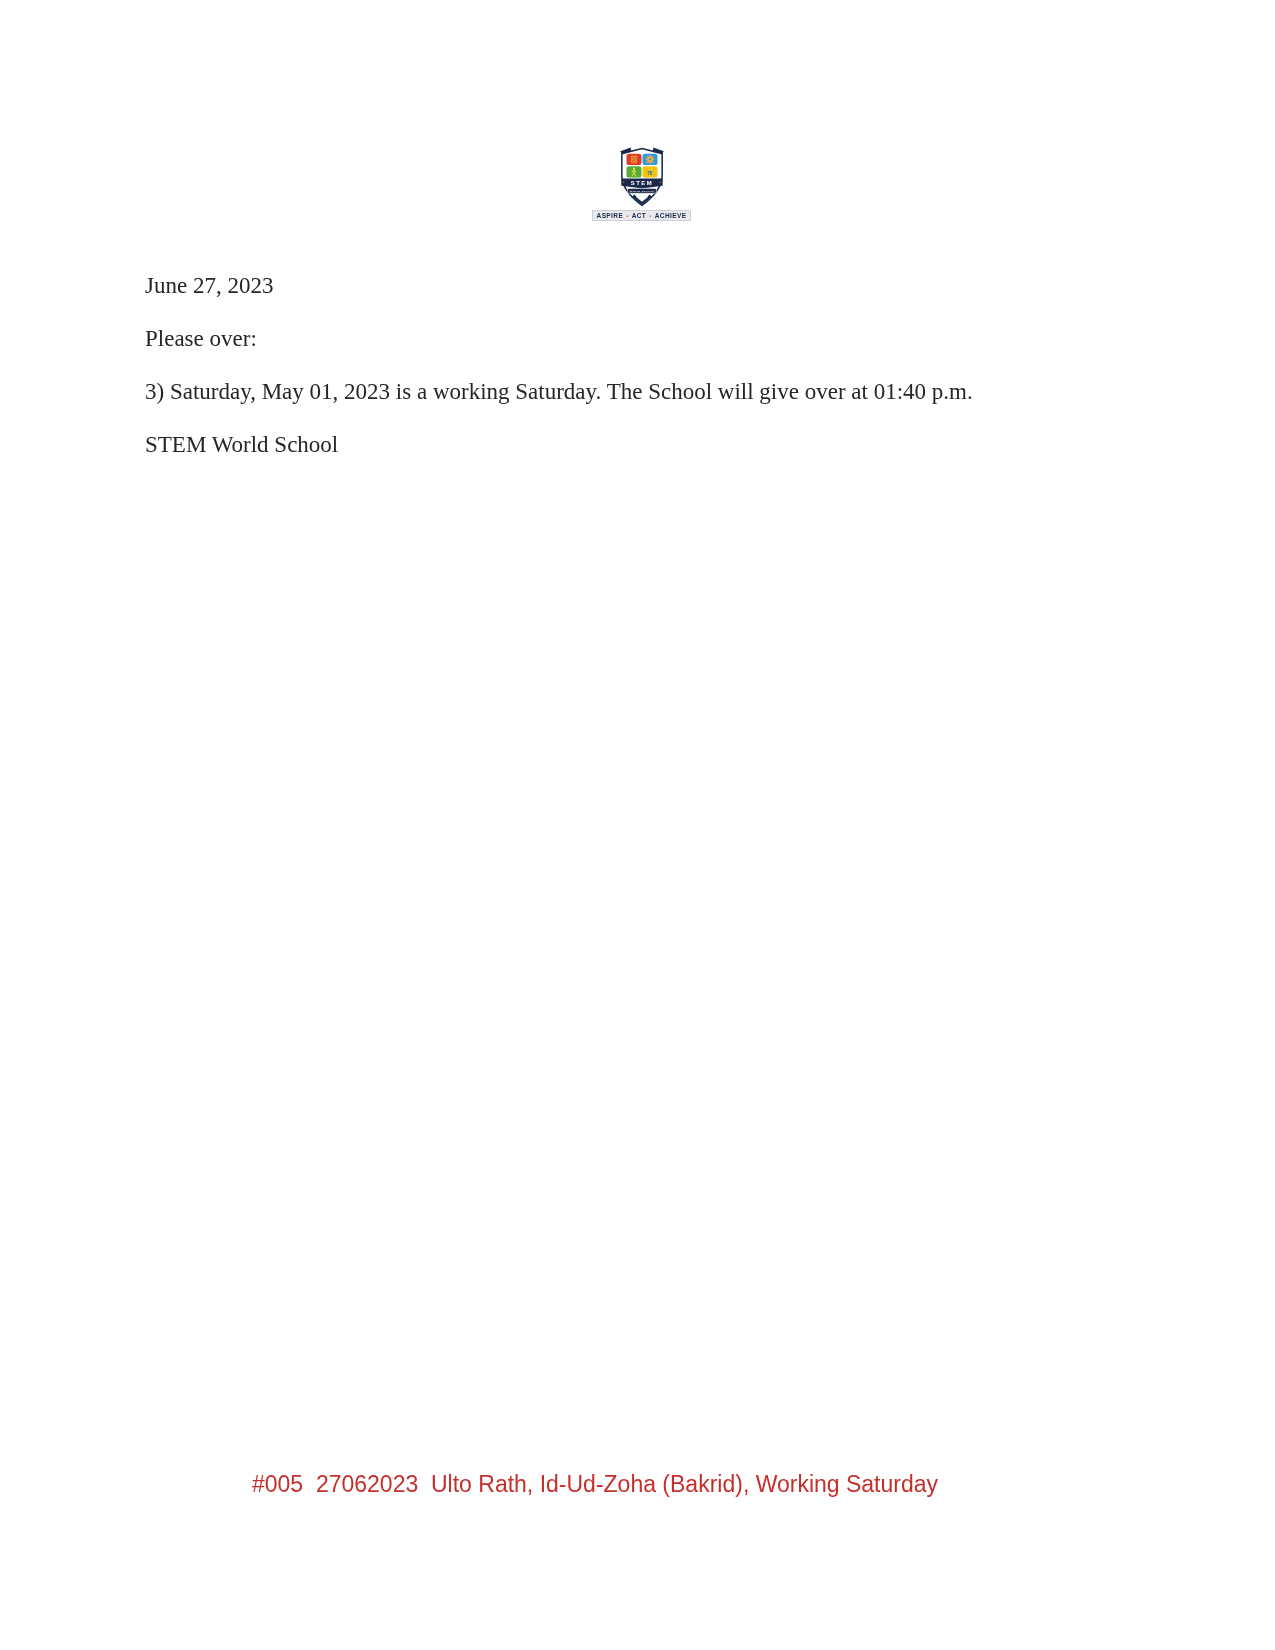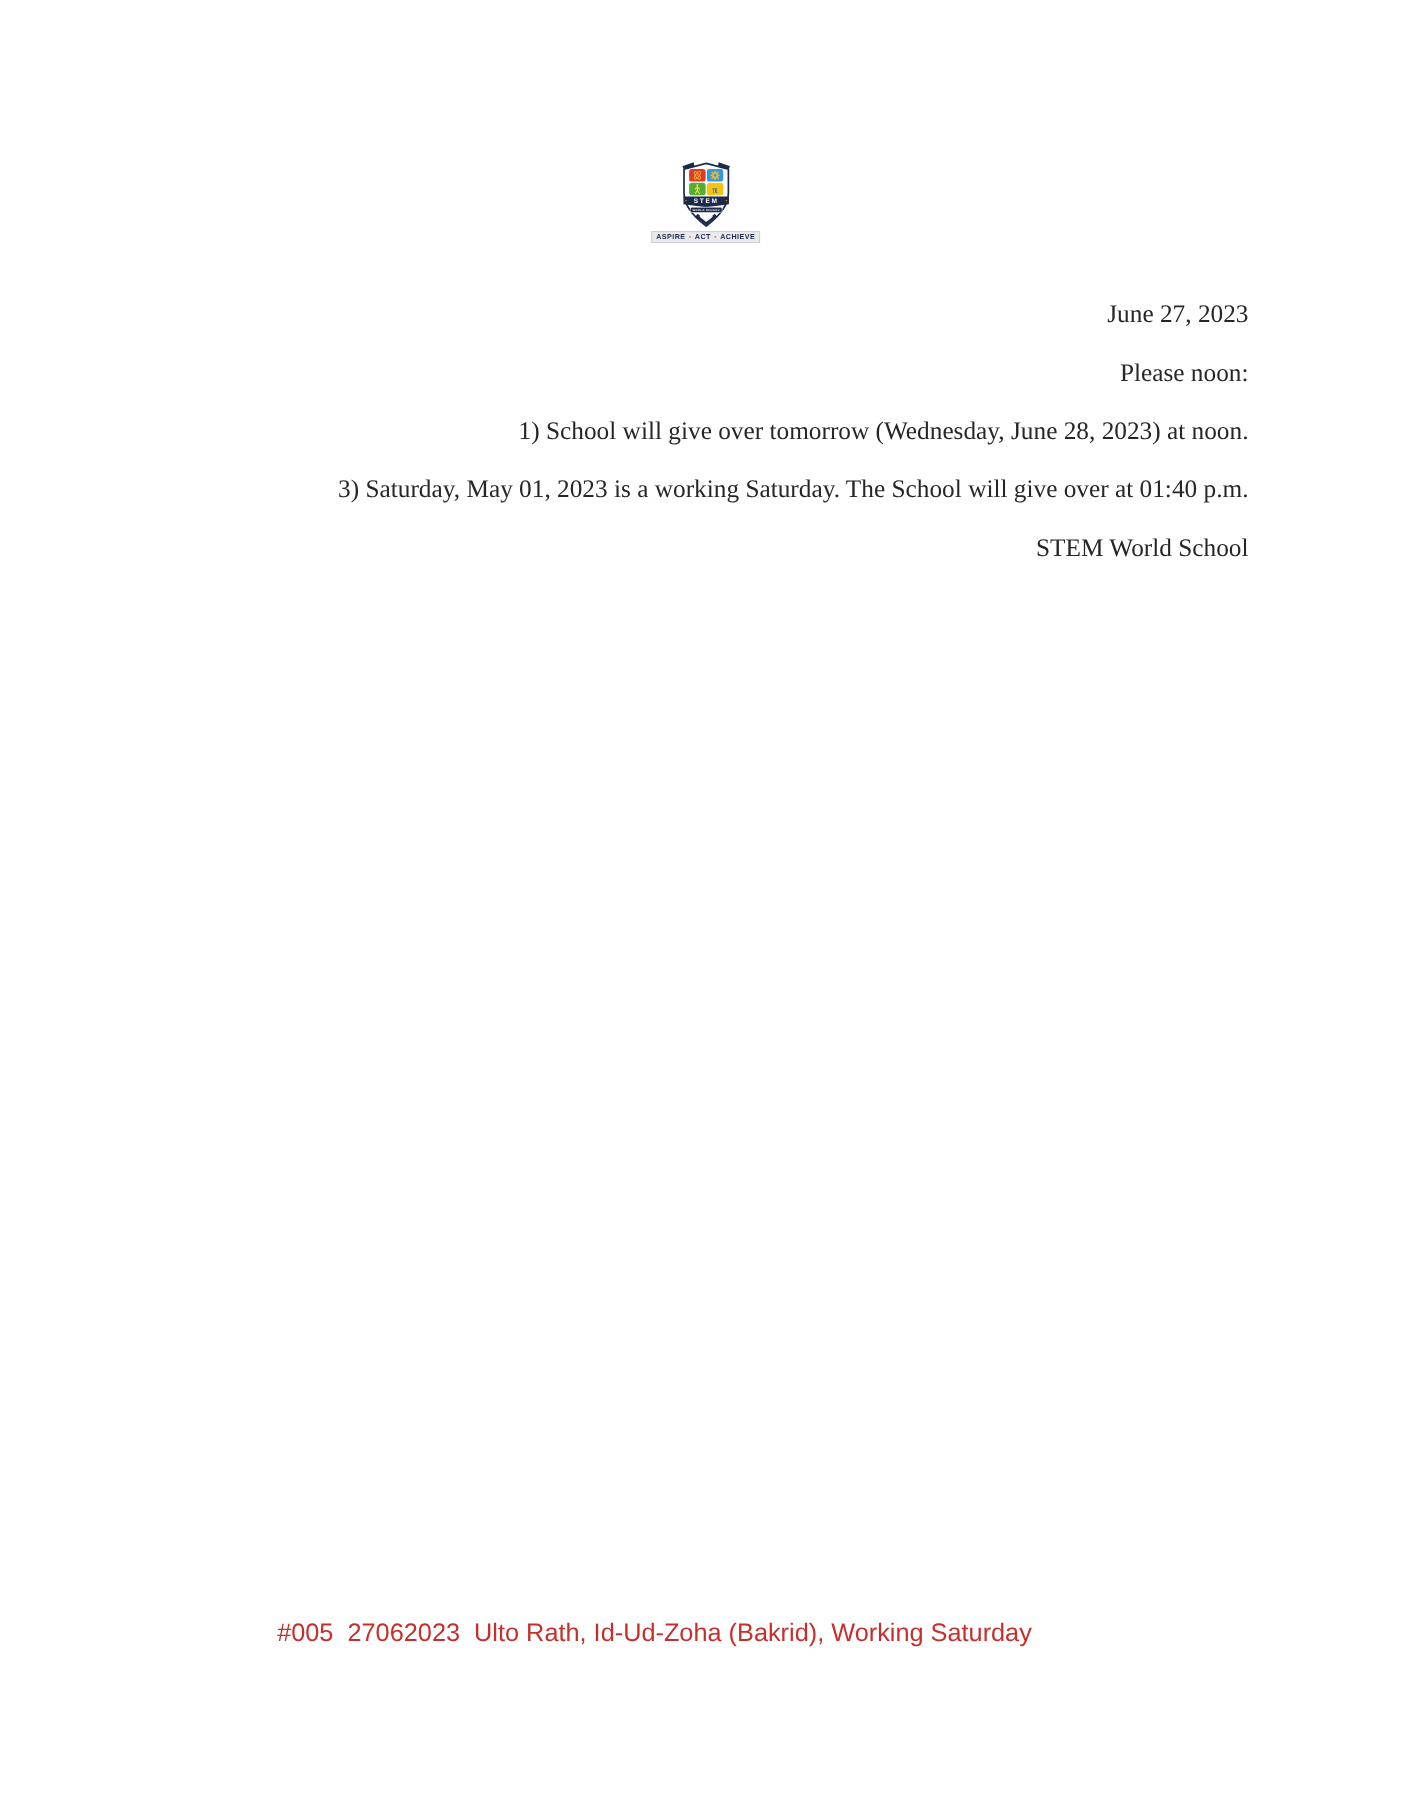--- a/index.html
+++ b/index.html
@@ -64,7 +64,6 @@
   }
   .content p {
     margin: 0 0 23px 0;
-    text-align: right;
   }
 
   

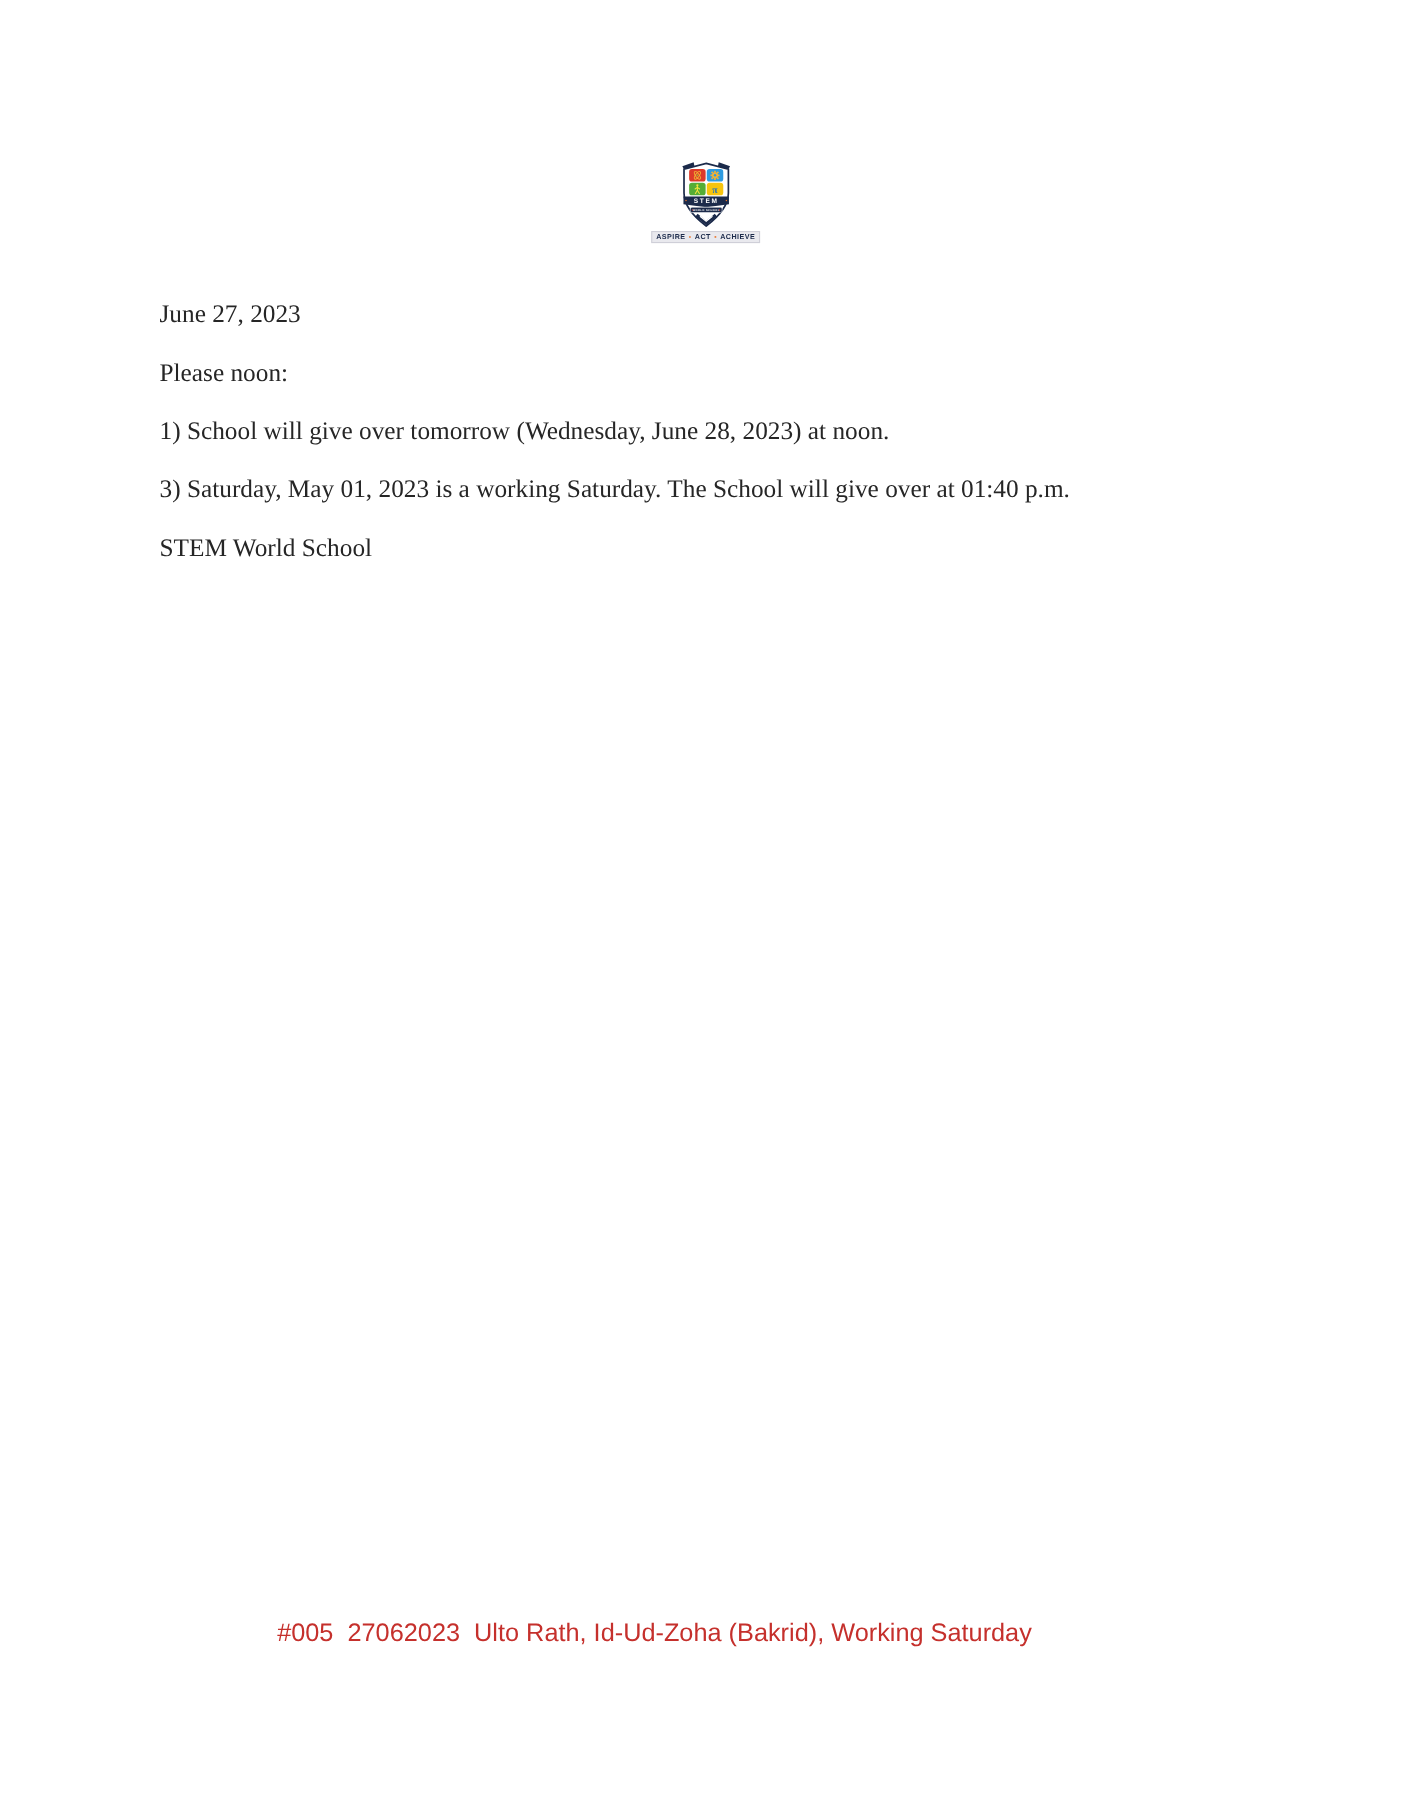--- a/index.html
+++ b/index.html
@@ -154,7 +154,7 @@
 
   <div class="content">
     <p>June 27, 2023</p>
-    <p>Please noon:</p>
+    <p>Please over:</p>
     <p>1) School will give over tomorrow (Wednesday, June 28, 2023) at noon.</p>
     <p>3) Saturday, May 01, 2023 is a working Saturday. The School will give over at 01:40 p.m.</p>
     <p>STEM World School</p>

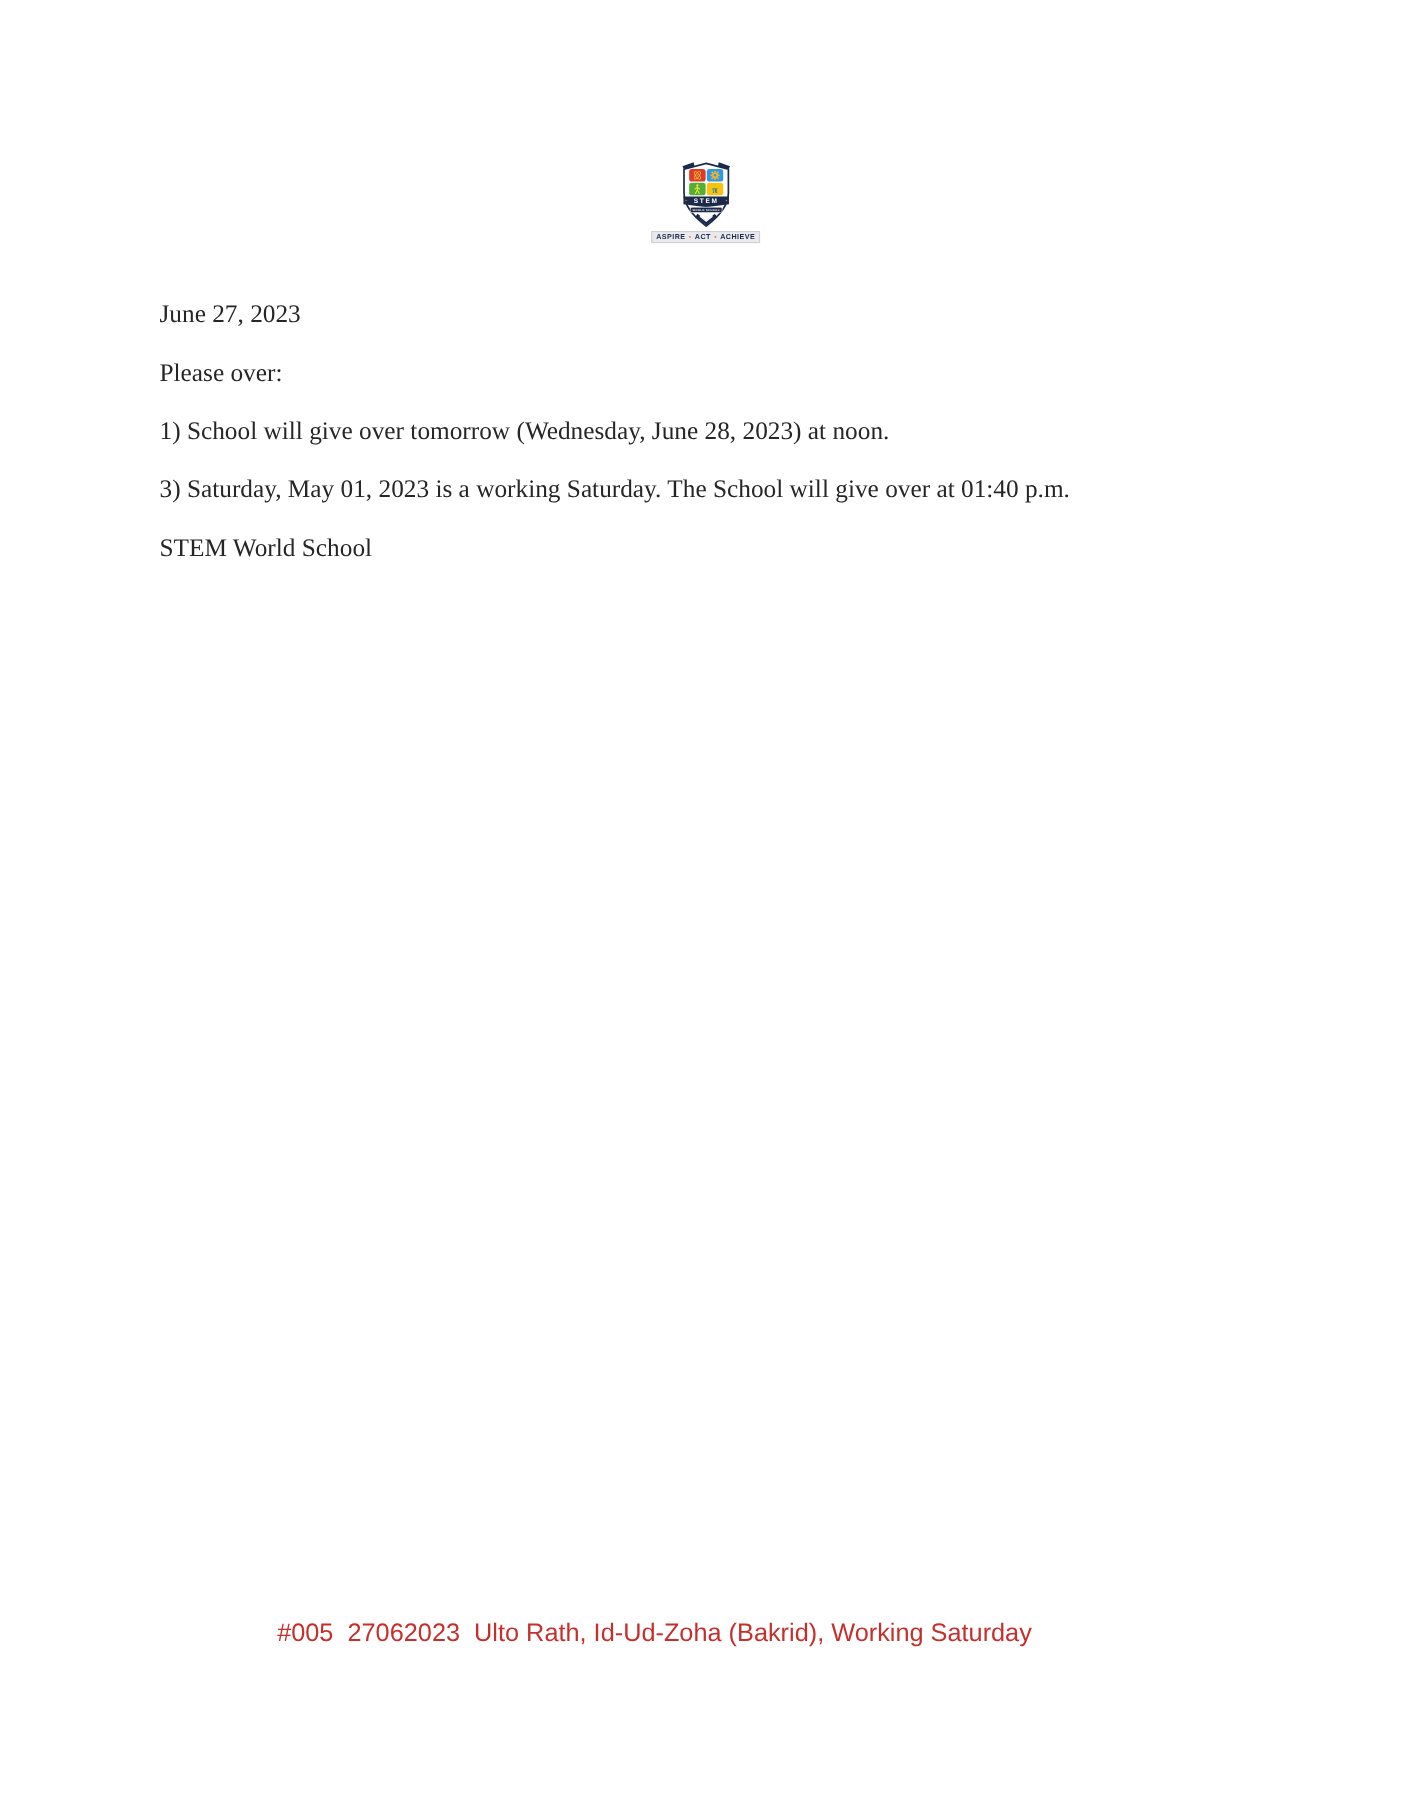--- a/index.html
+++ b/index.html
@@ -155,7 +155,6 @@
   <div class="content">
     <p>June 27, 2023</p>
     <p>Please over:</p>
-    <p>1) School will give over tomorrow (Wednesday, June 28, 2023) at noon.</p>
     <p>3) Saturday, May 01, 2023 is a working Saturday. The School will give over at 01:40 p.m.</p>
     <p>STEM World School</p>
   </div>

